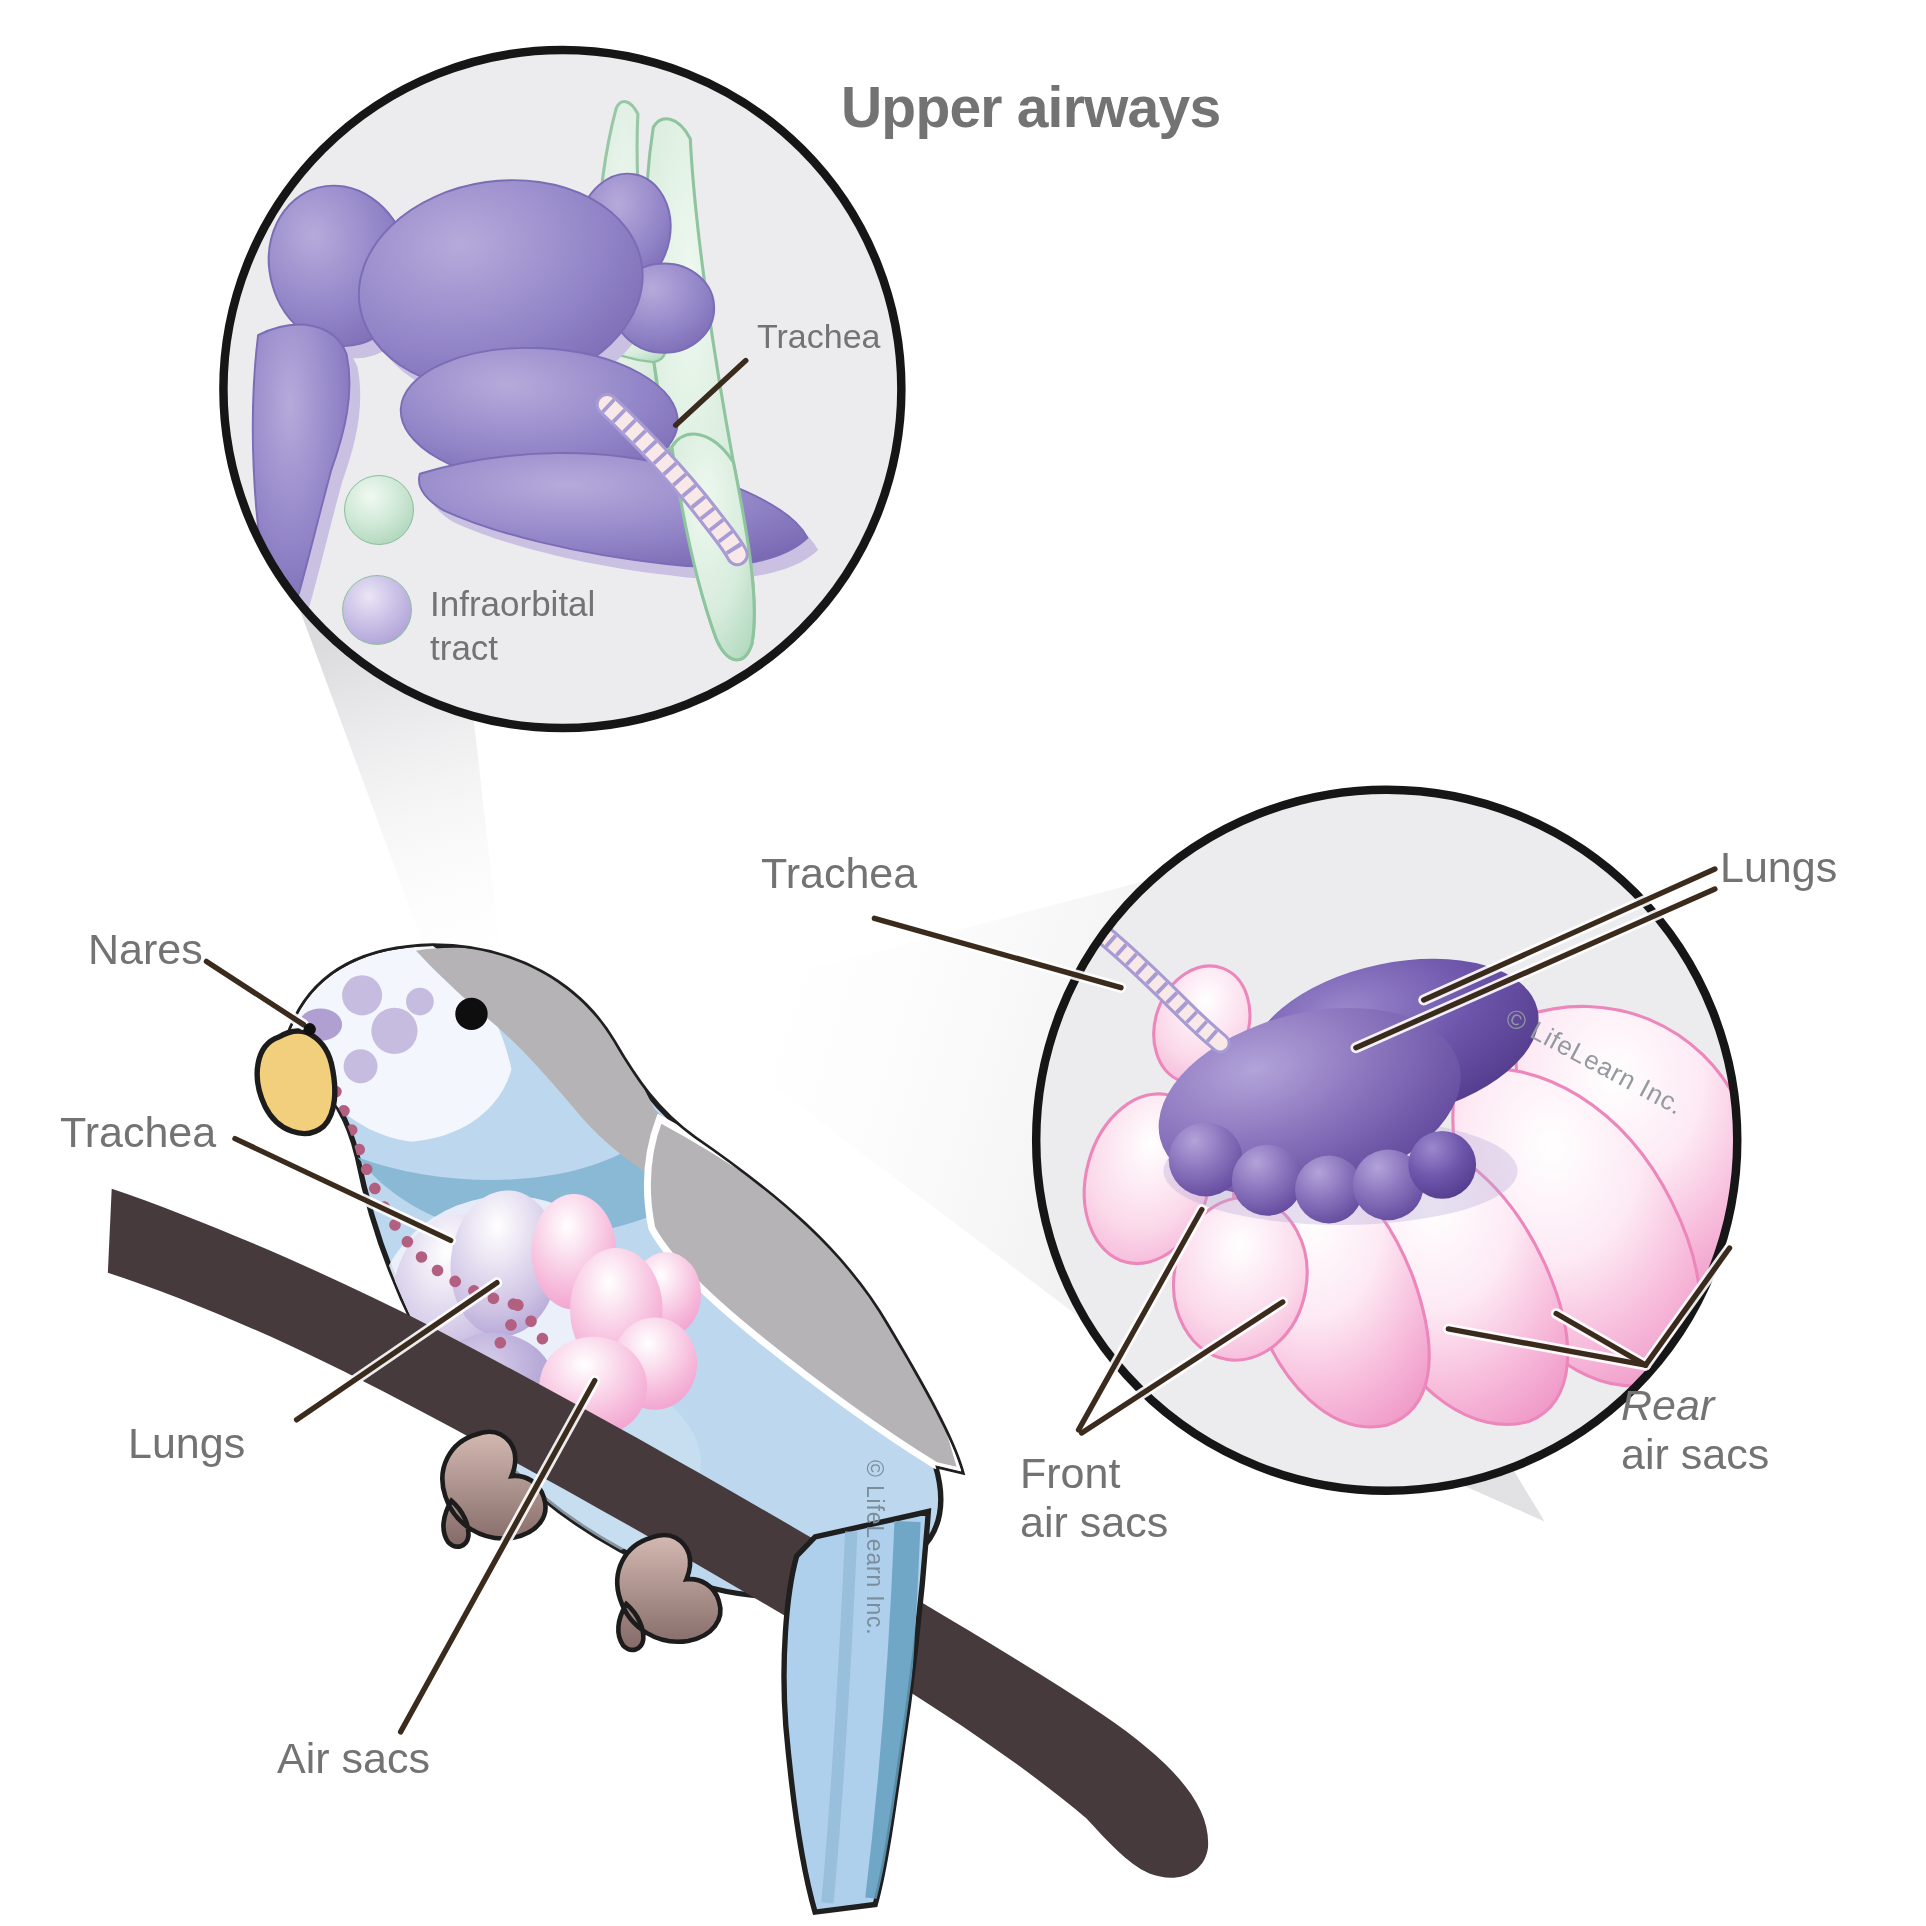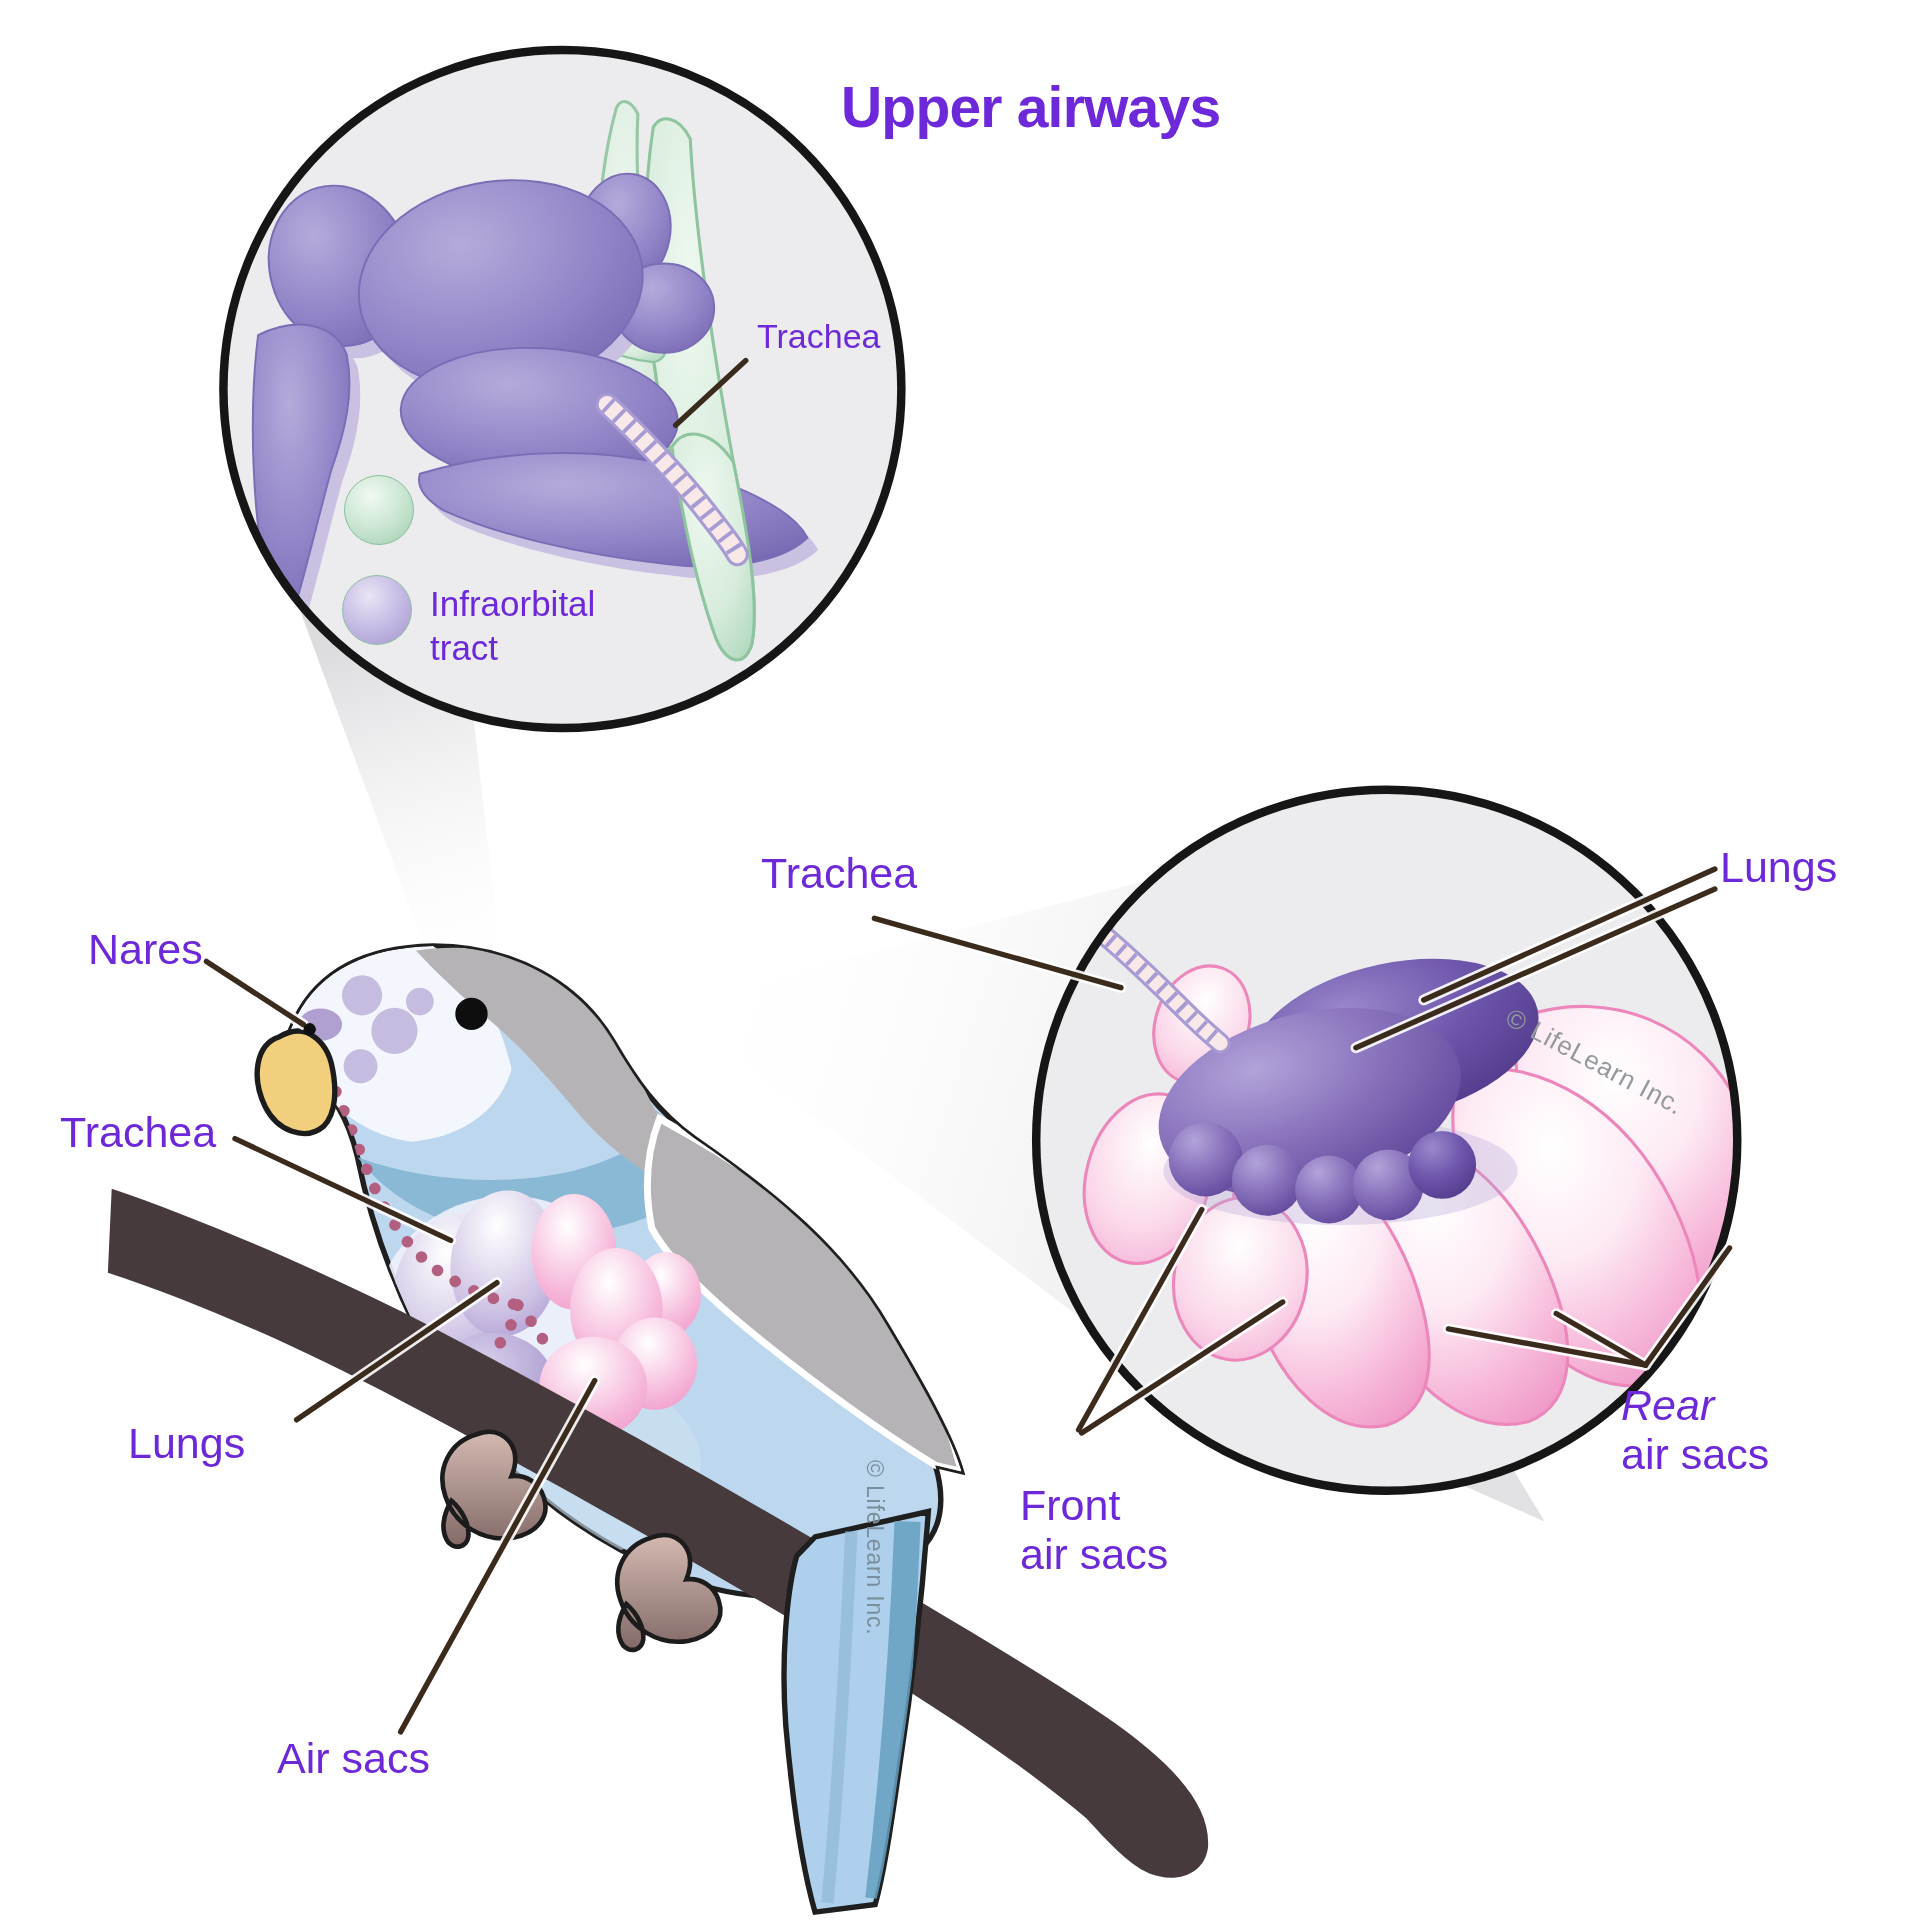--- a/index.html
+++ b/index.html
@@ -8,7 +8,7 @@
     font-family:"Liberation Sans",sans-serif;color:#141414;
   }
   .stage svg.art{position:absolute;left:0;top:0;}
-  .lbl{position:absolute;white-space:nowrap;color:#6d28d9;}
+  .lbl{position:absolute;white-space:nowrap;color:#737373;}
   .title{font-size:57px;font-weight:700;letter-spacing:-0.8px;}
   .small-label{font-size:34px;}
   .med-label{font-size:43px;line-height:49px;}

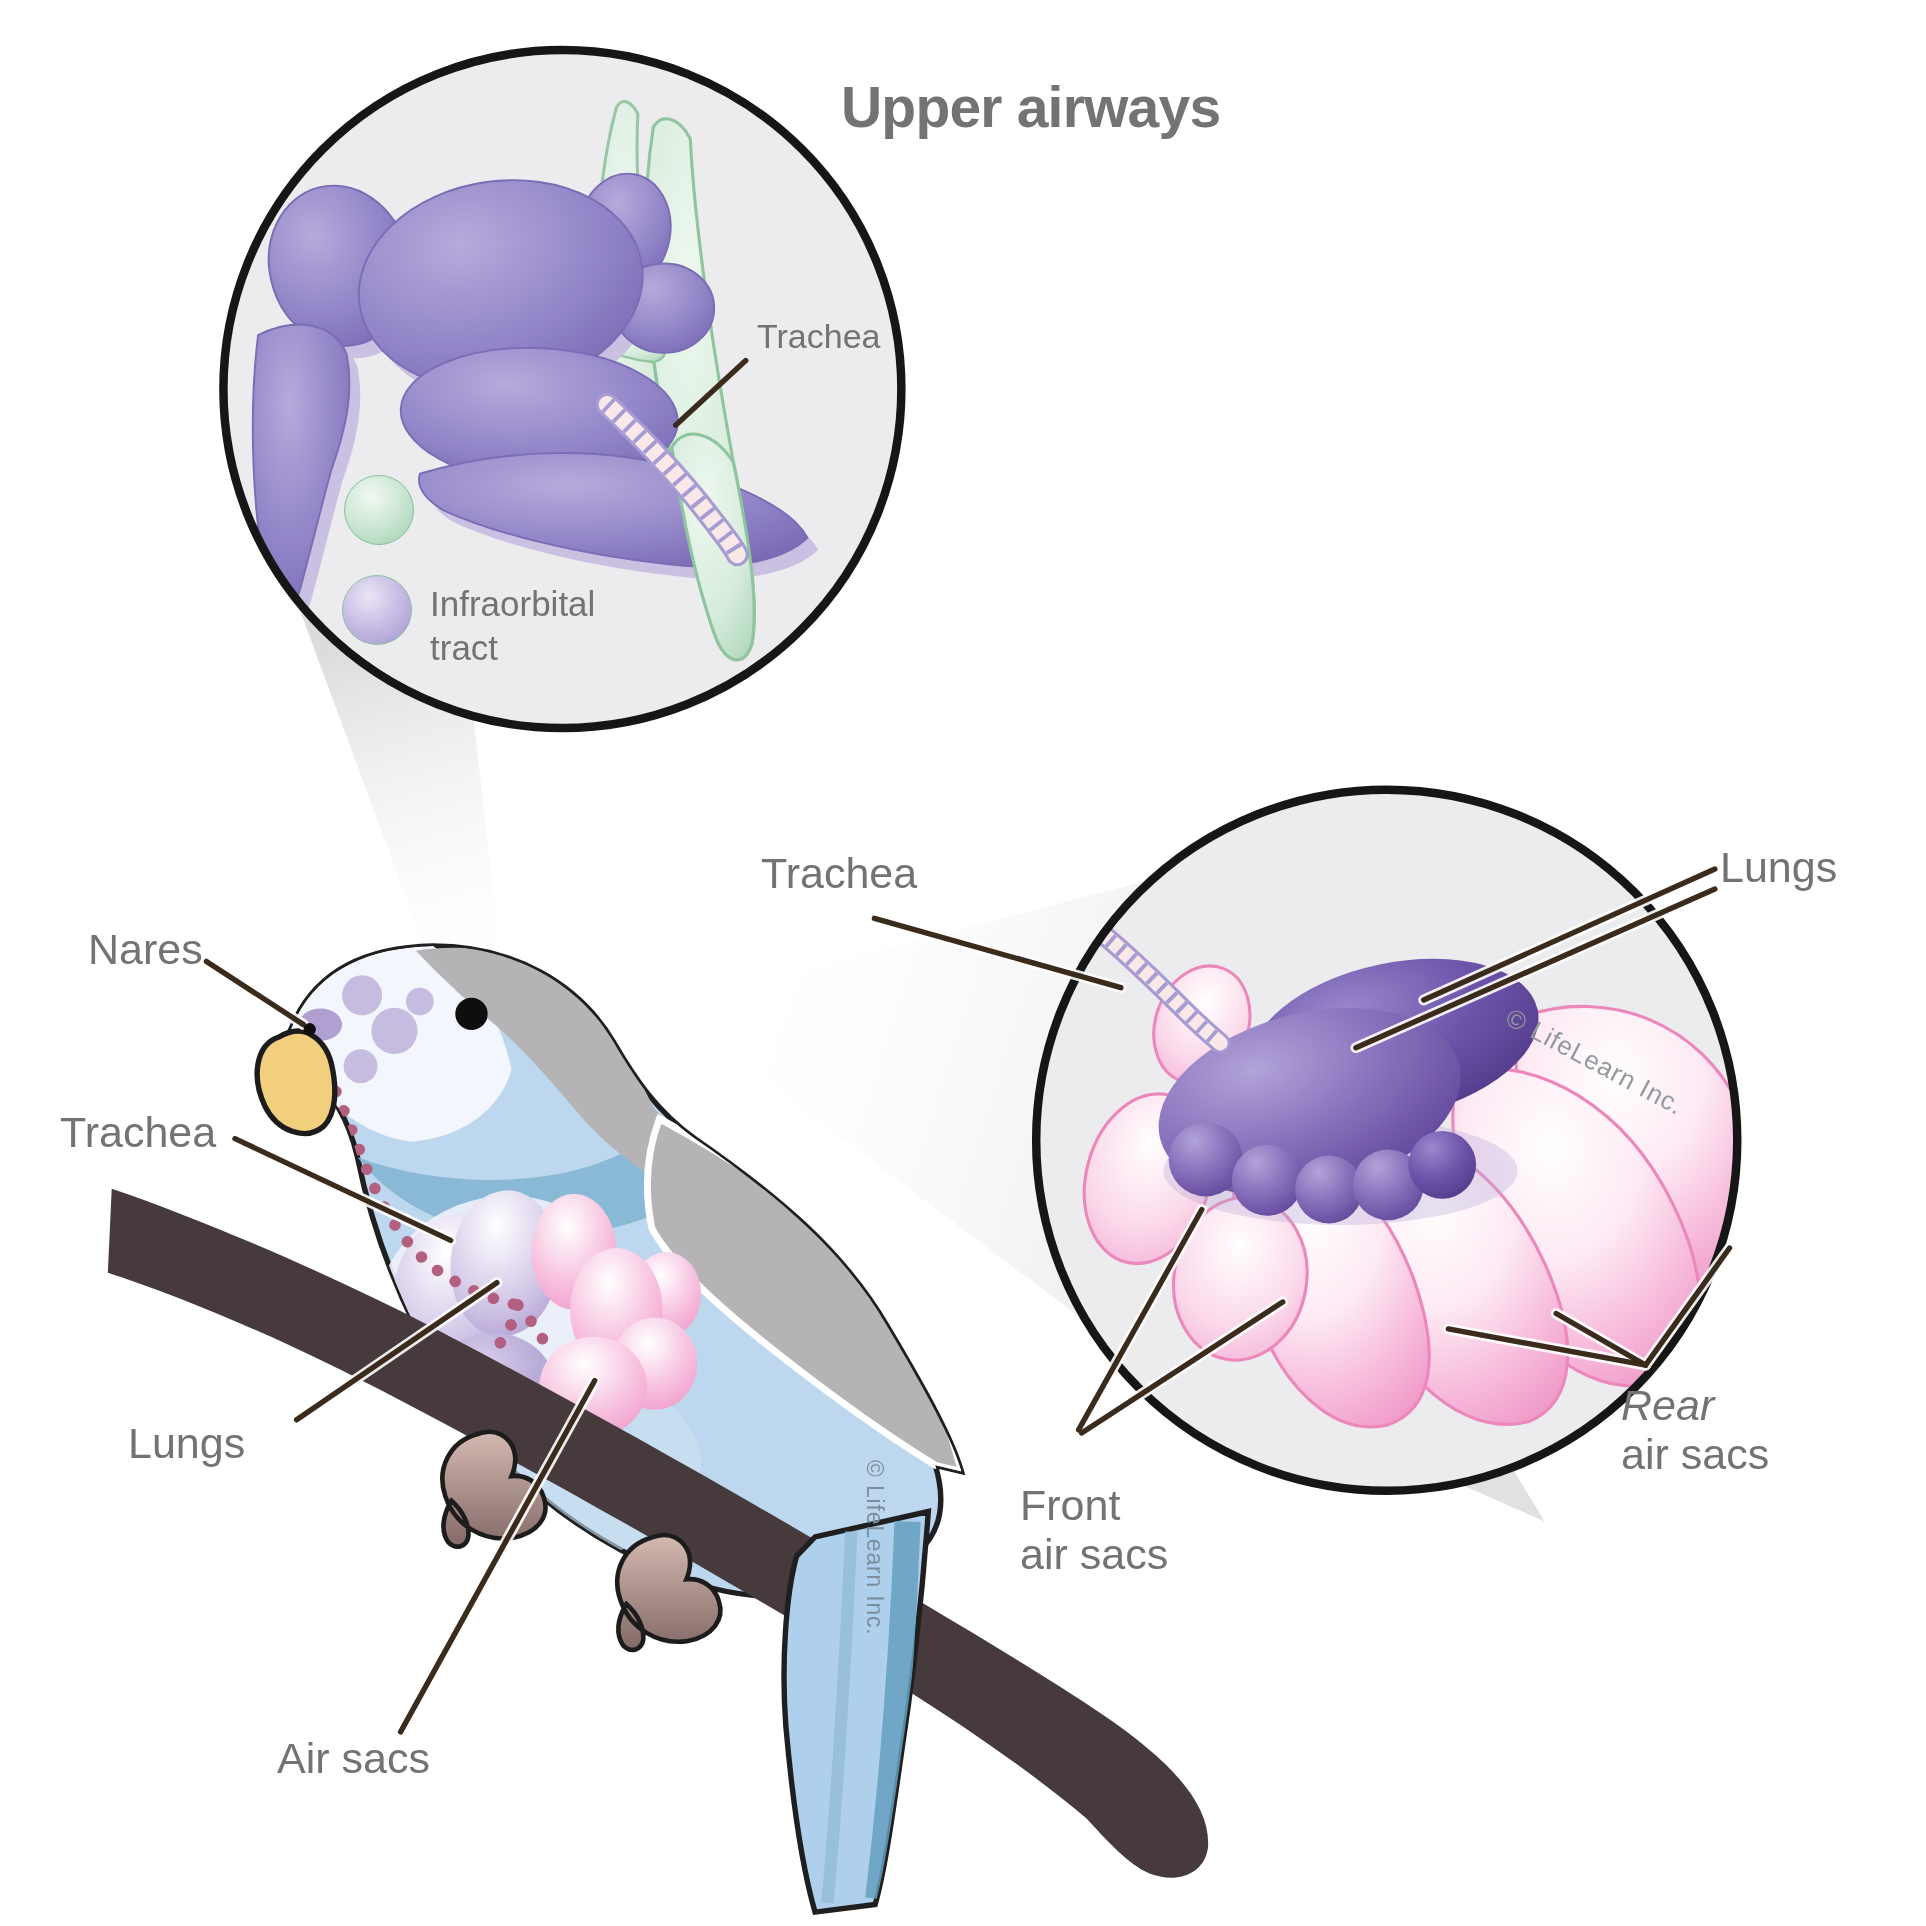--- a/index.html
+++ b/index.html
@@ -288,7 +288,7 @@
 <div class="lbl med-label" style="left:761px;top:849px;">Trachea</div>
 <div class="lbl med-label" style="left:1720px;top:843px;">Lungs</div>
 <div class="lbl med-label" style="left:1020px;top:1449px;">
-  <span style="display:block;margin-top:32px;">Front</span>
+  <span style="display:block;">Front</span>
   <span style="display:block;">air sacs</span>
 </div>
 <div class="lbl med-label" style="left:1621px;top:1381px;">

